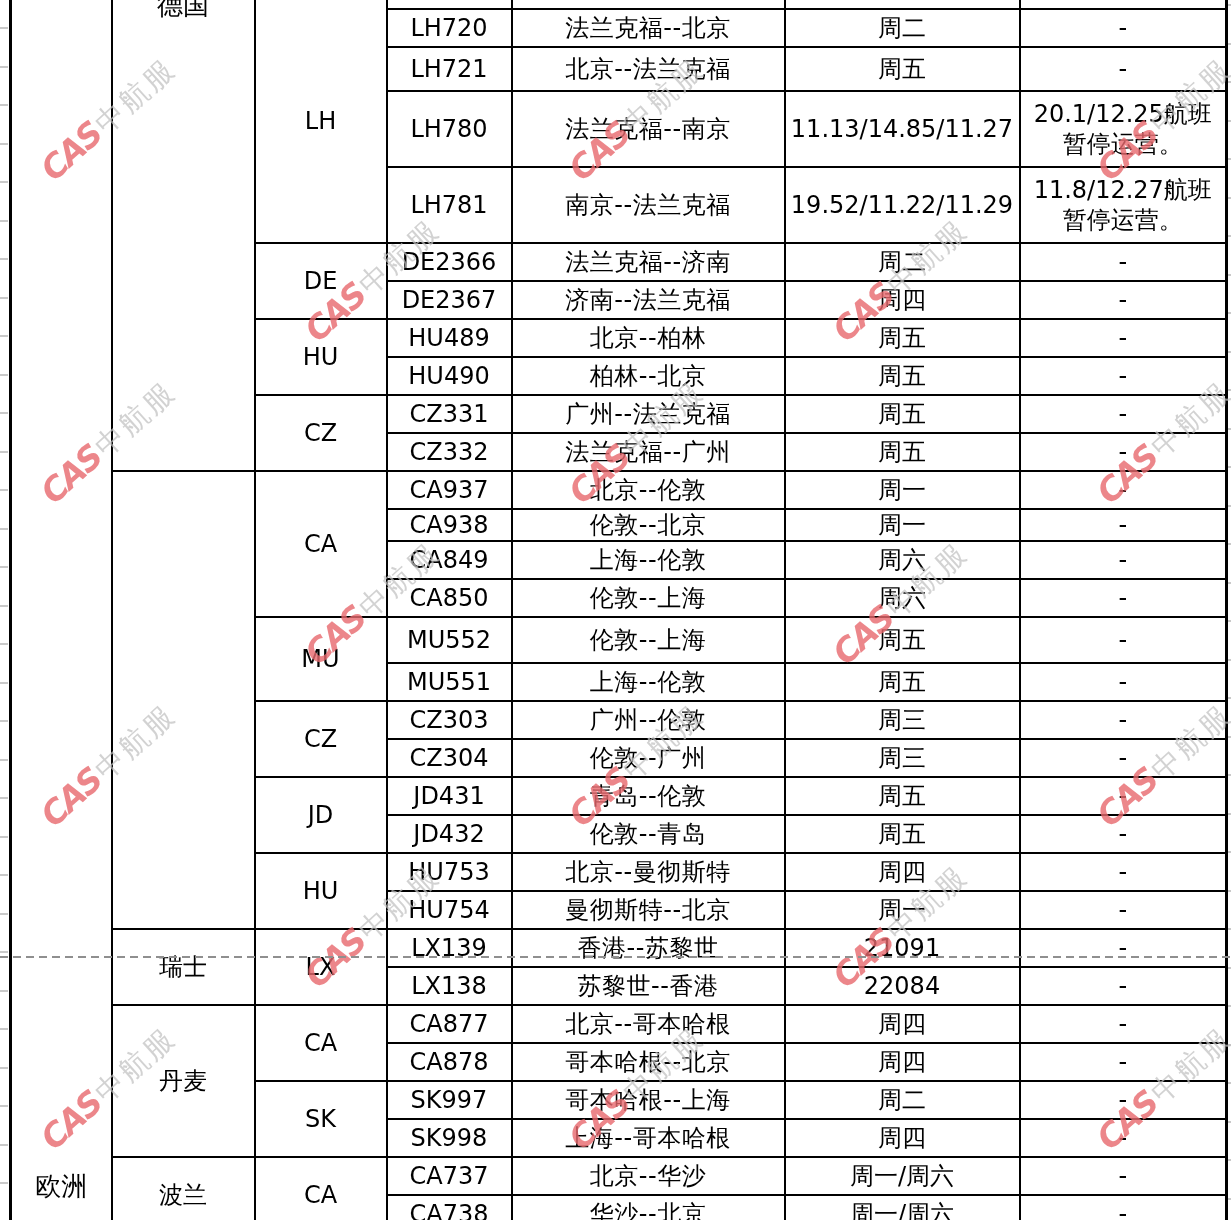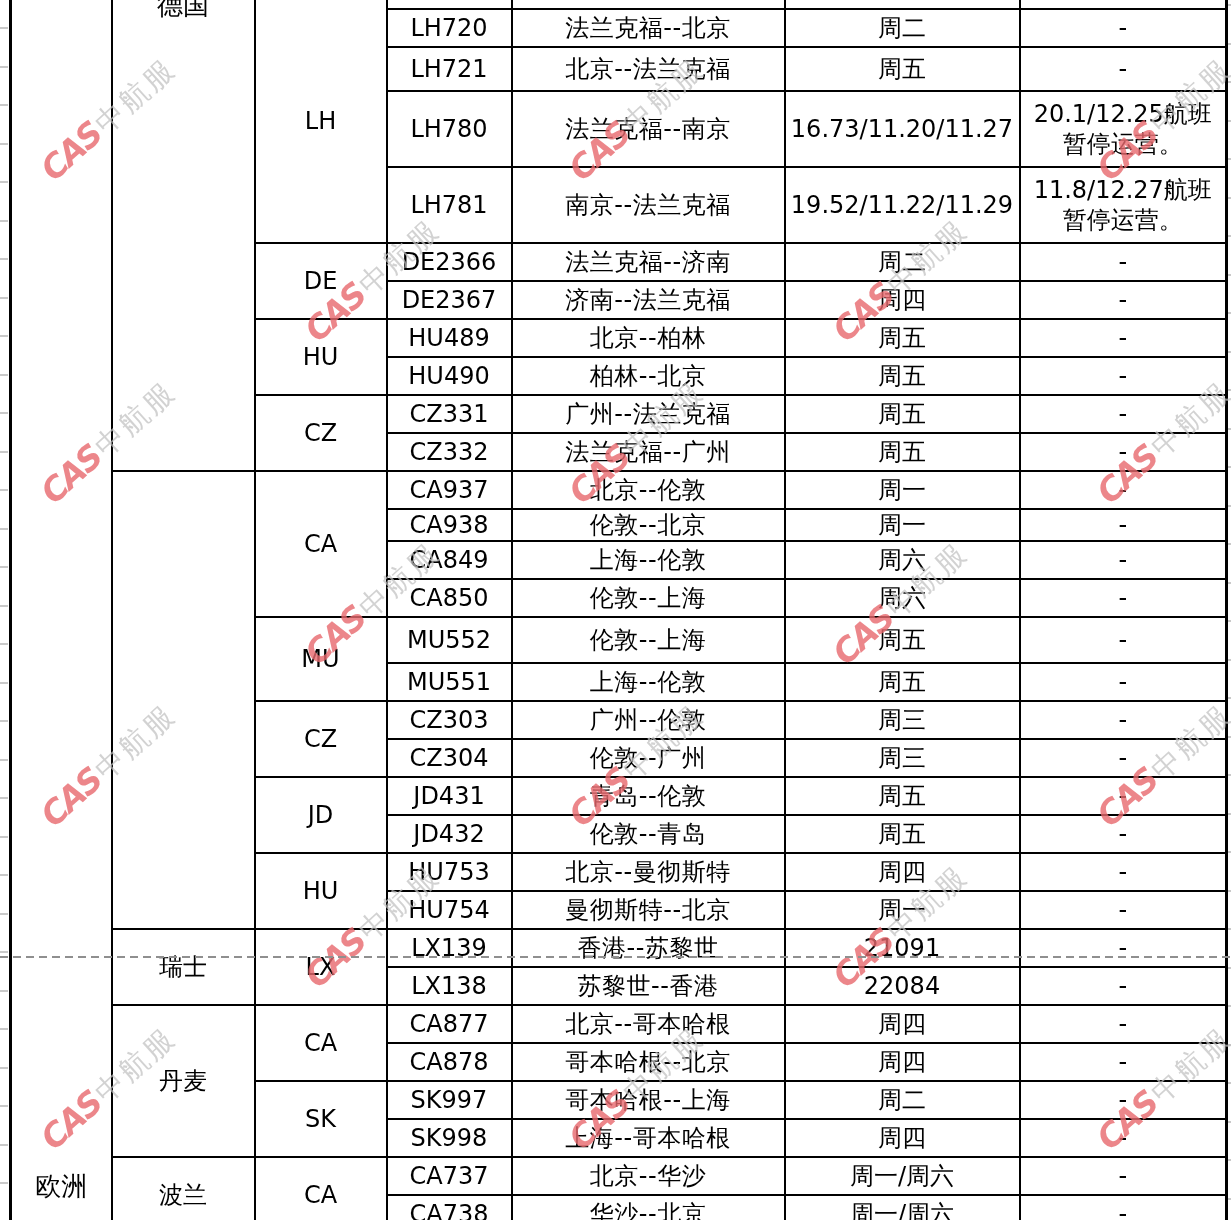--- a/index.html
+++ b/index.html
@@ -183,7 +183,7 @@
         <tr style="height: 76px;">
           <td class="fno">LH780</td>
           <td class="route">法兰克福--南京</td>
-          <td class="days">16.73/11.20/11.27</td>
+          <td class="days">11.13/14.85/11.27</td>
           <td class="note tall">20.1/12.25航班暂停运营。</td>
         </tr>
         <tr style="height: 76px;">

